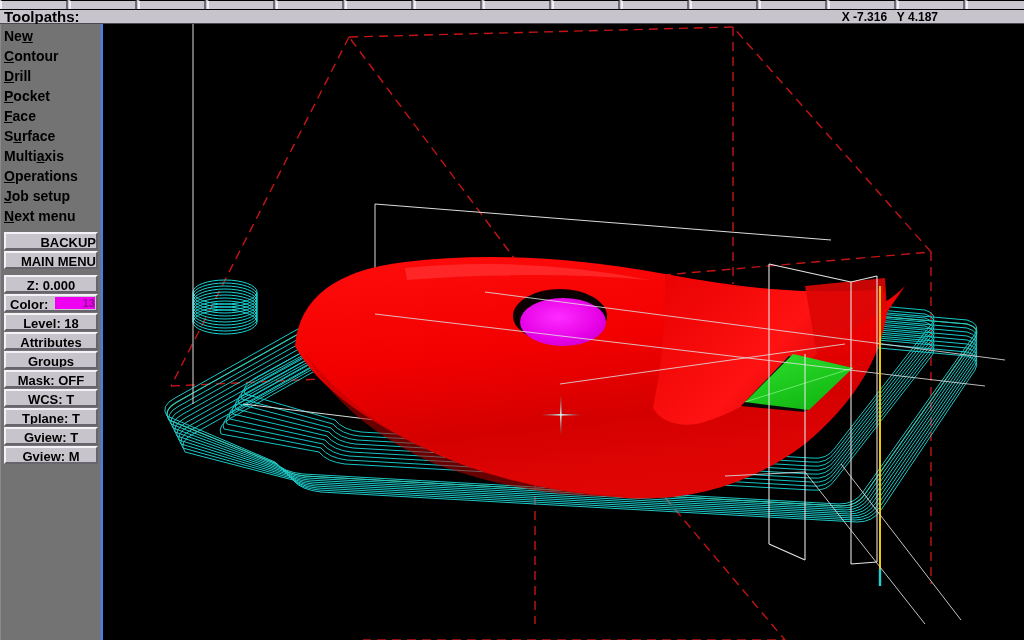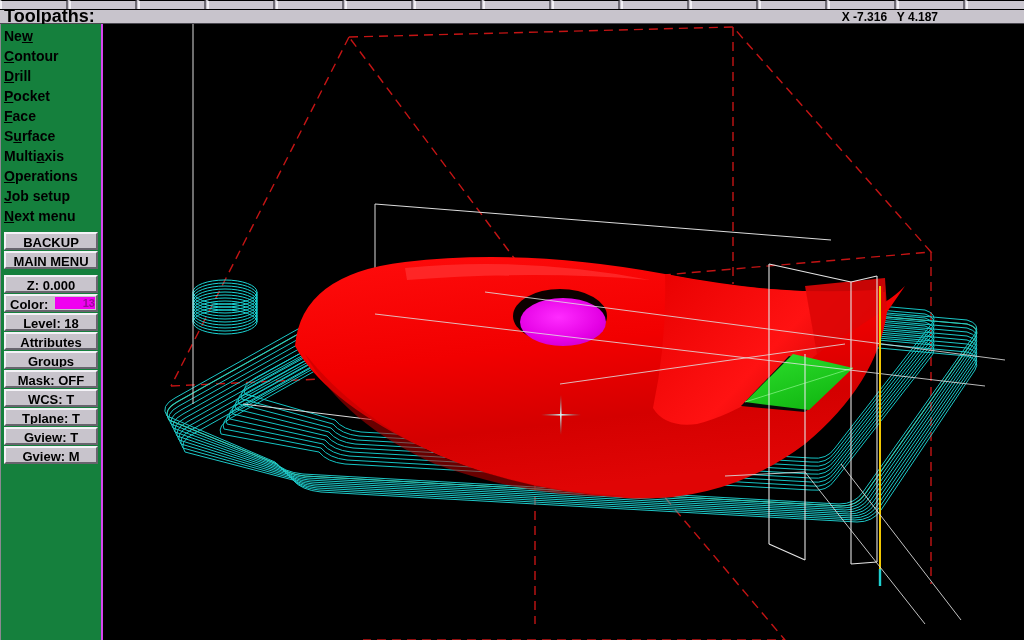--- a/index.html
+++ b/index.html
@@ -45,7 +45,7 @@
   }
   #titlebar-label {
     position: absolute; left: 4px; top: -1px;
-    font-size: 18px; font-weight: bold;
+    font-size: 15px; font-weight: bold;
     color: #000;
     letter-spacing: 0px;
     line-height: 15px;

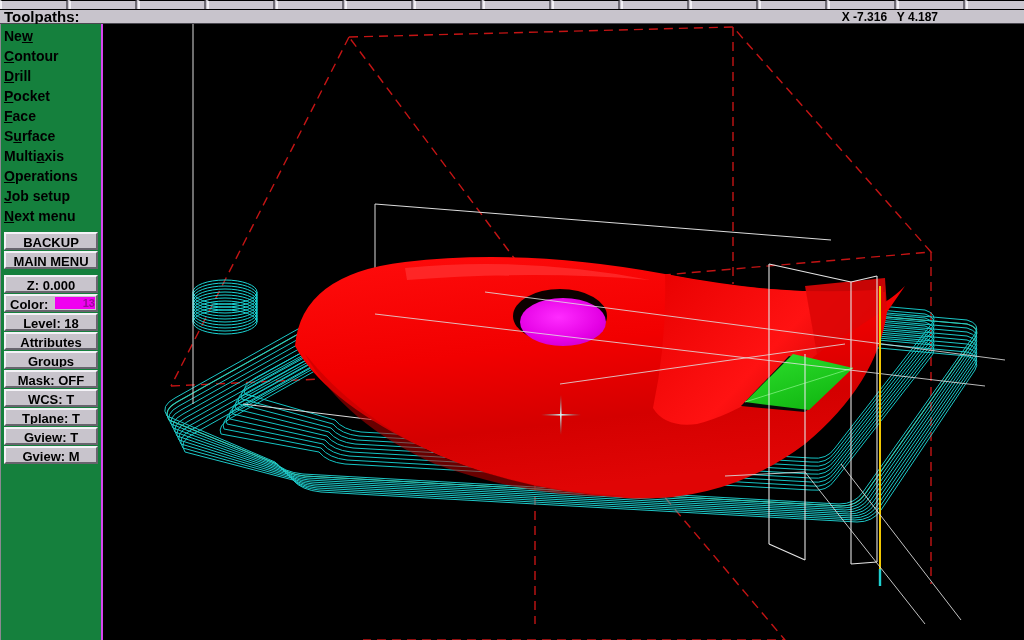--- a/index.html
+++ b/index.html
@@ -62,8 +62,8 @@
   #sidebar {
     position: absolute; left: 0; top: 24px;
     width: 103px; height: 616px;
-    background: #15803d;
-    border-right: 2px solid #d946ef;
+    background: #737373;
+    border-right: 2px solid #3b82f6;
     border-left: 1px solid #8b8892;
   }
   .menu-list {

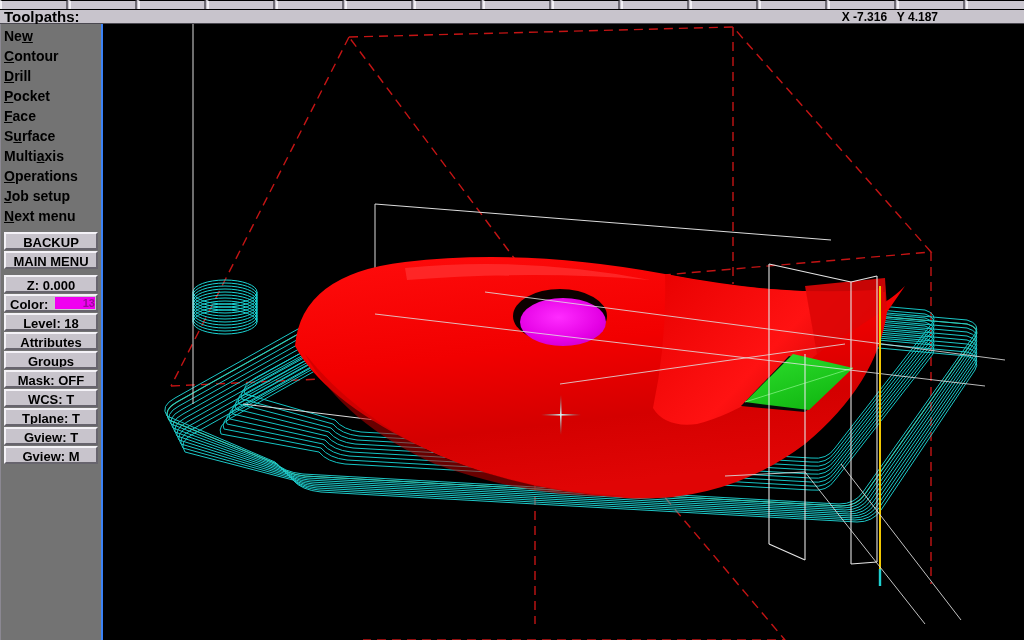--- a/index.html
+++ b/index.html
@@ -87,7 +87,7 @@
     margin: 1px 3px 0 3px;
     height: 18px;
     line-height: 17px;
-    text-align: center;
+    text-align: right;
     font-size: 13px;
     font-weight: bold;
     color: #000;

